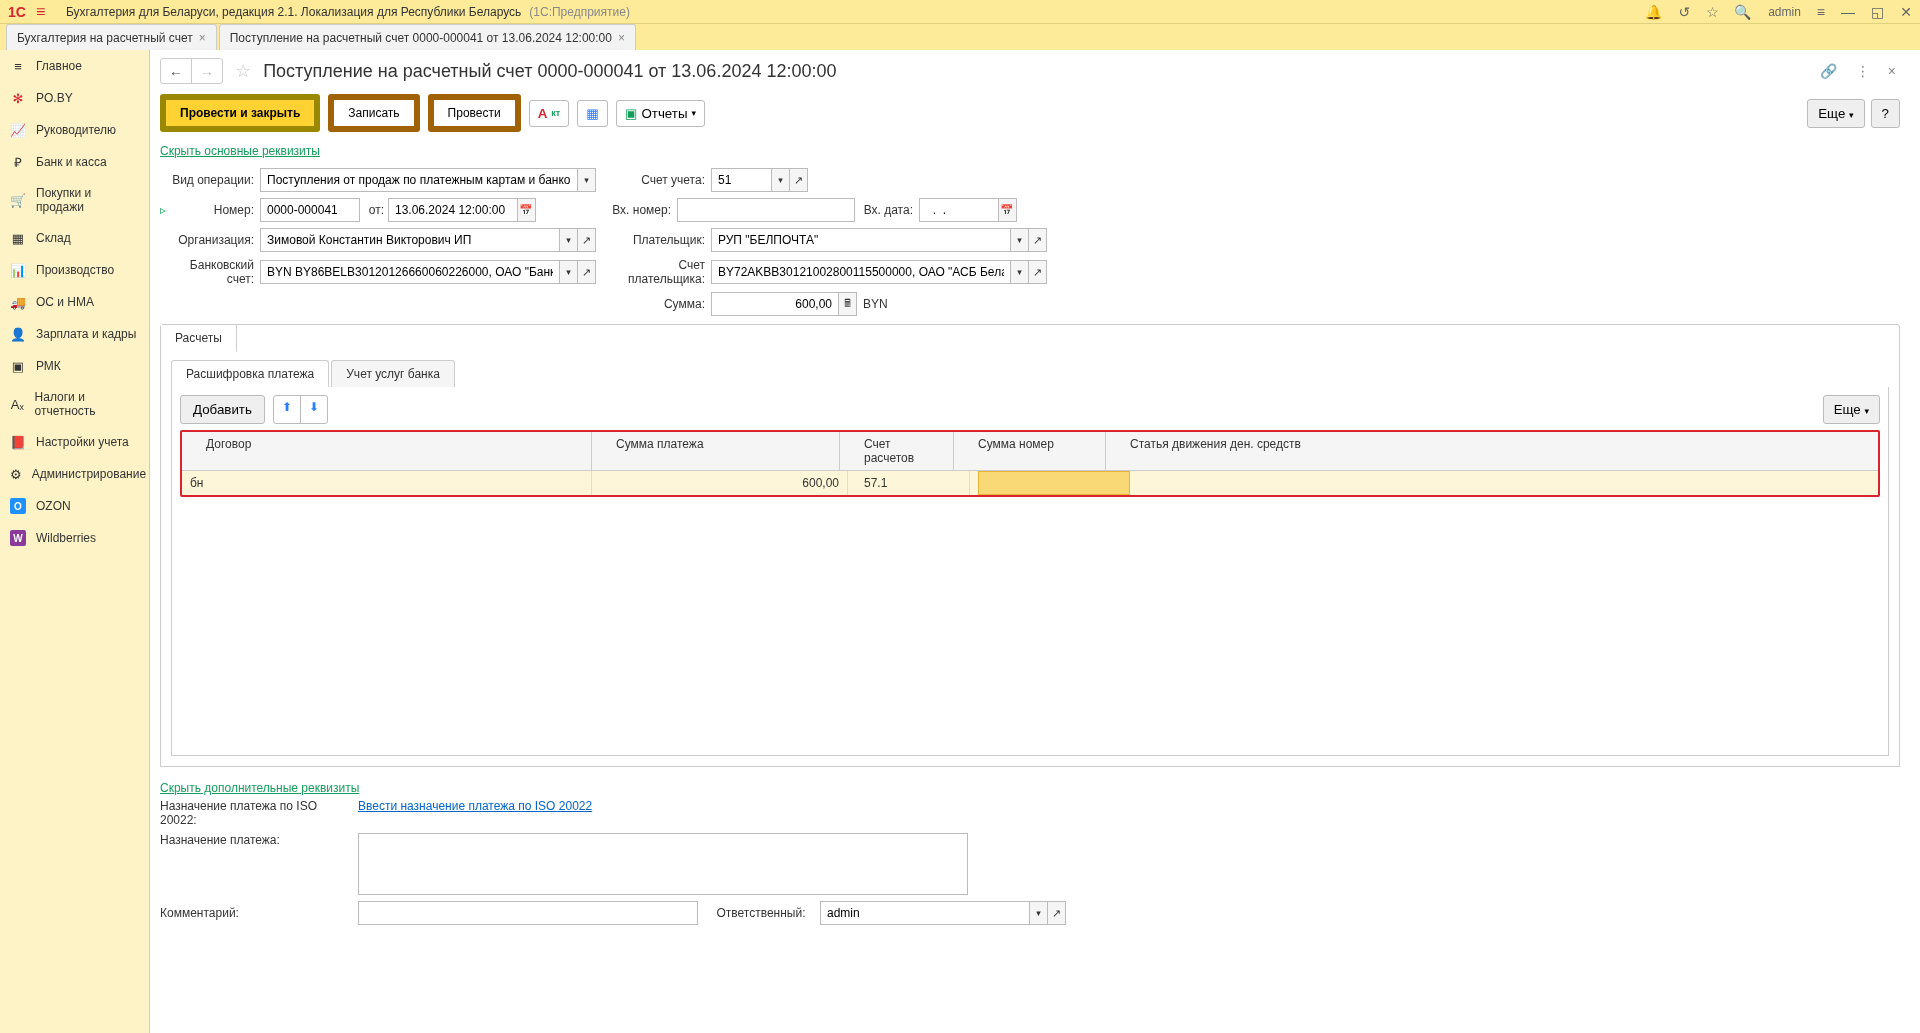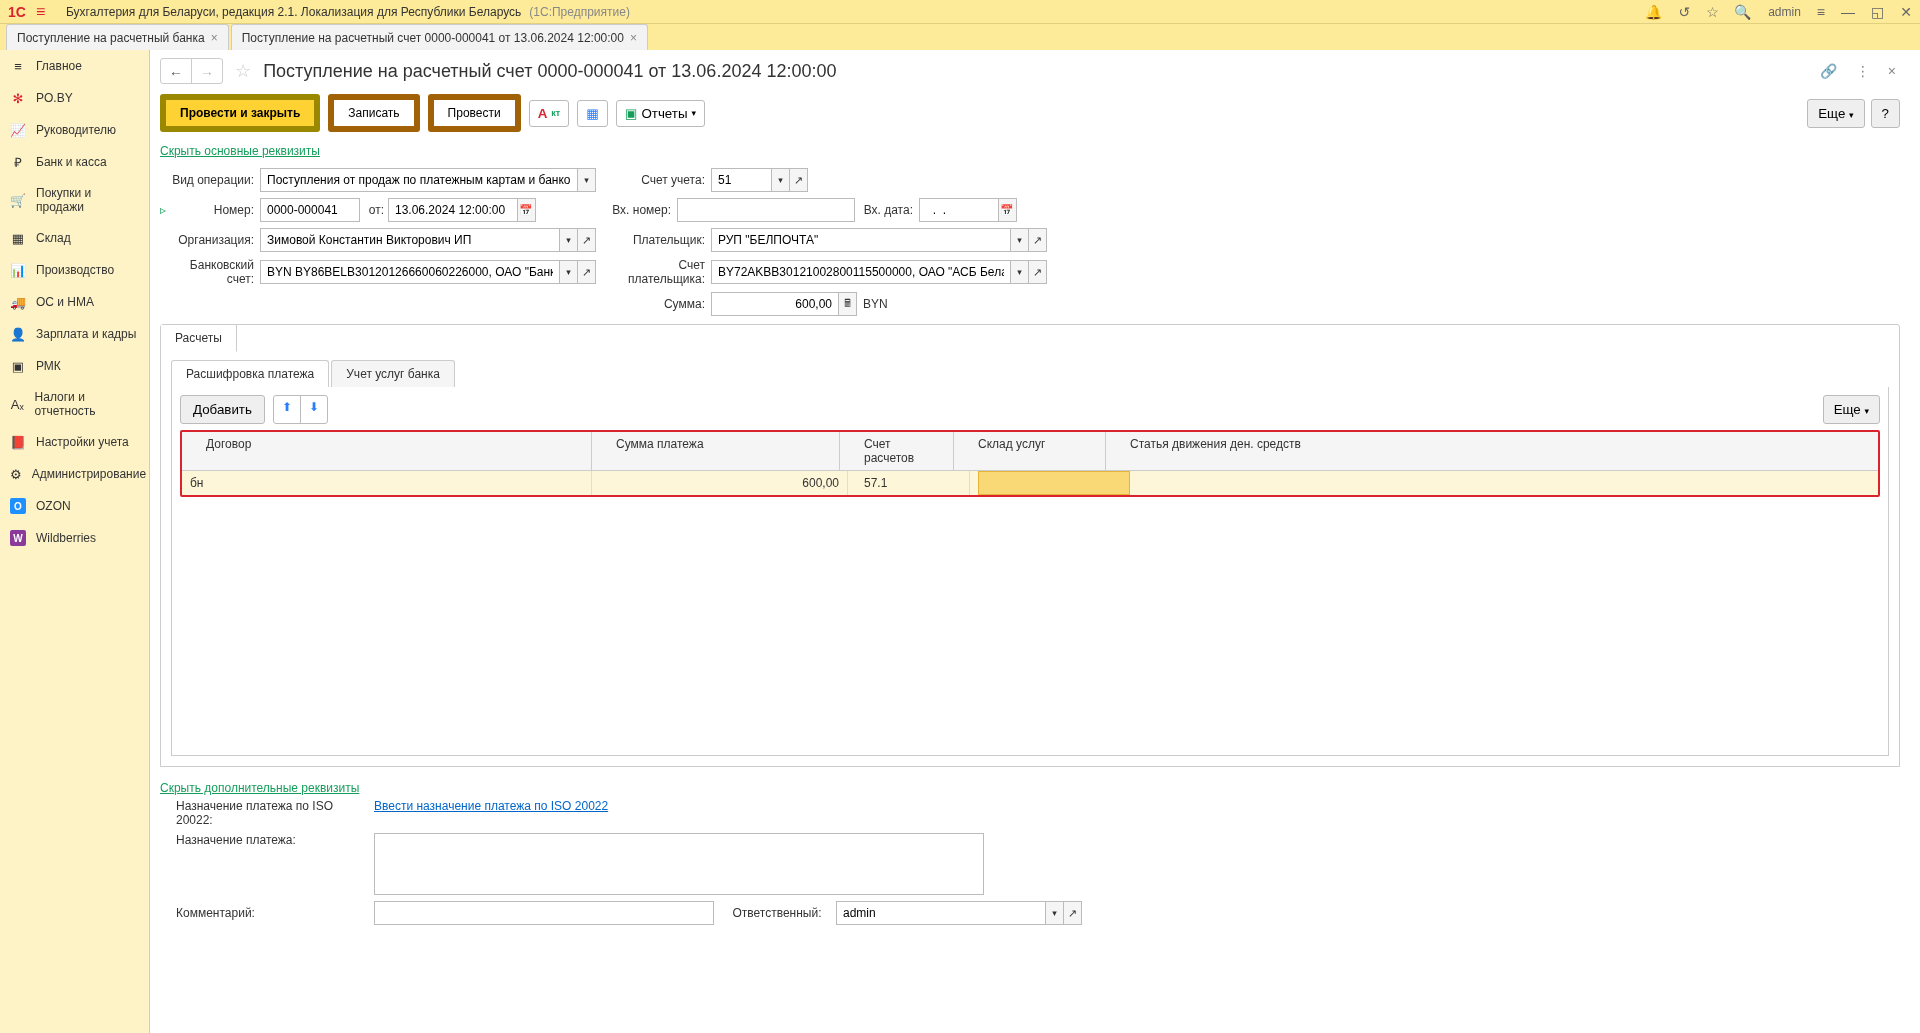--- a/index.html
+++ b/index.html
@@ -281,7 +281,7 @@
 
 <div class="tabsbar">
   <div class="tab">
-    <span>Поступление на расчетный банка</span>
+    <span>Бухгалтерия на расчетный счет</span>
     <span class="close">×</span>
   </div>
   <div class="tab">

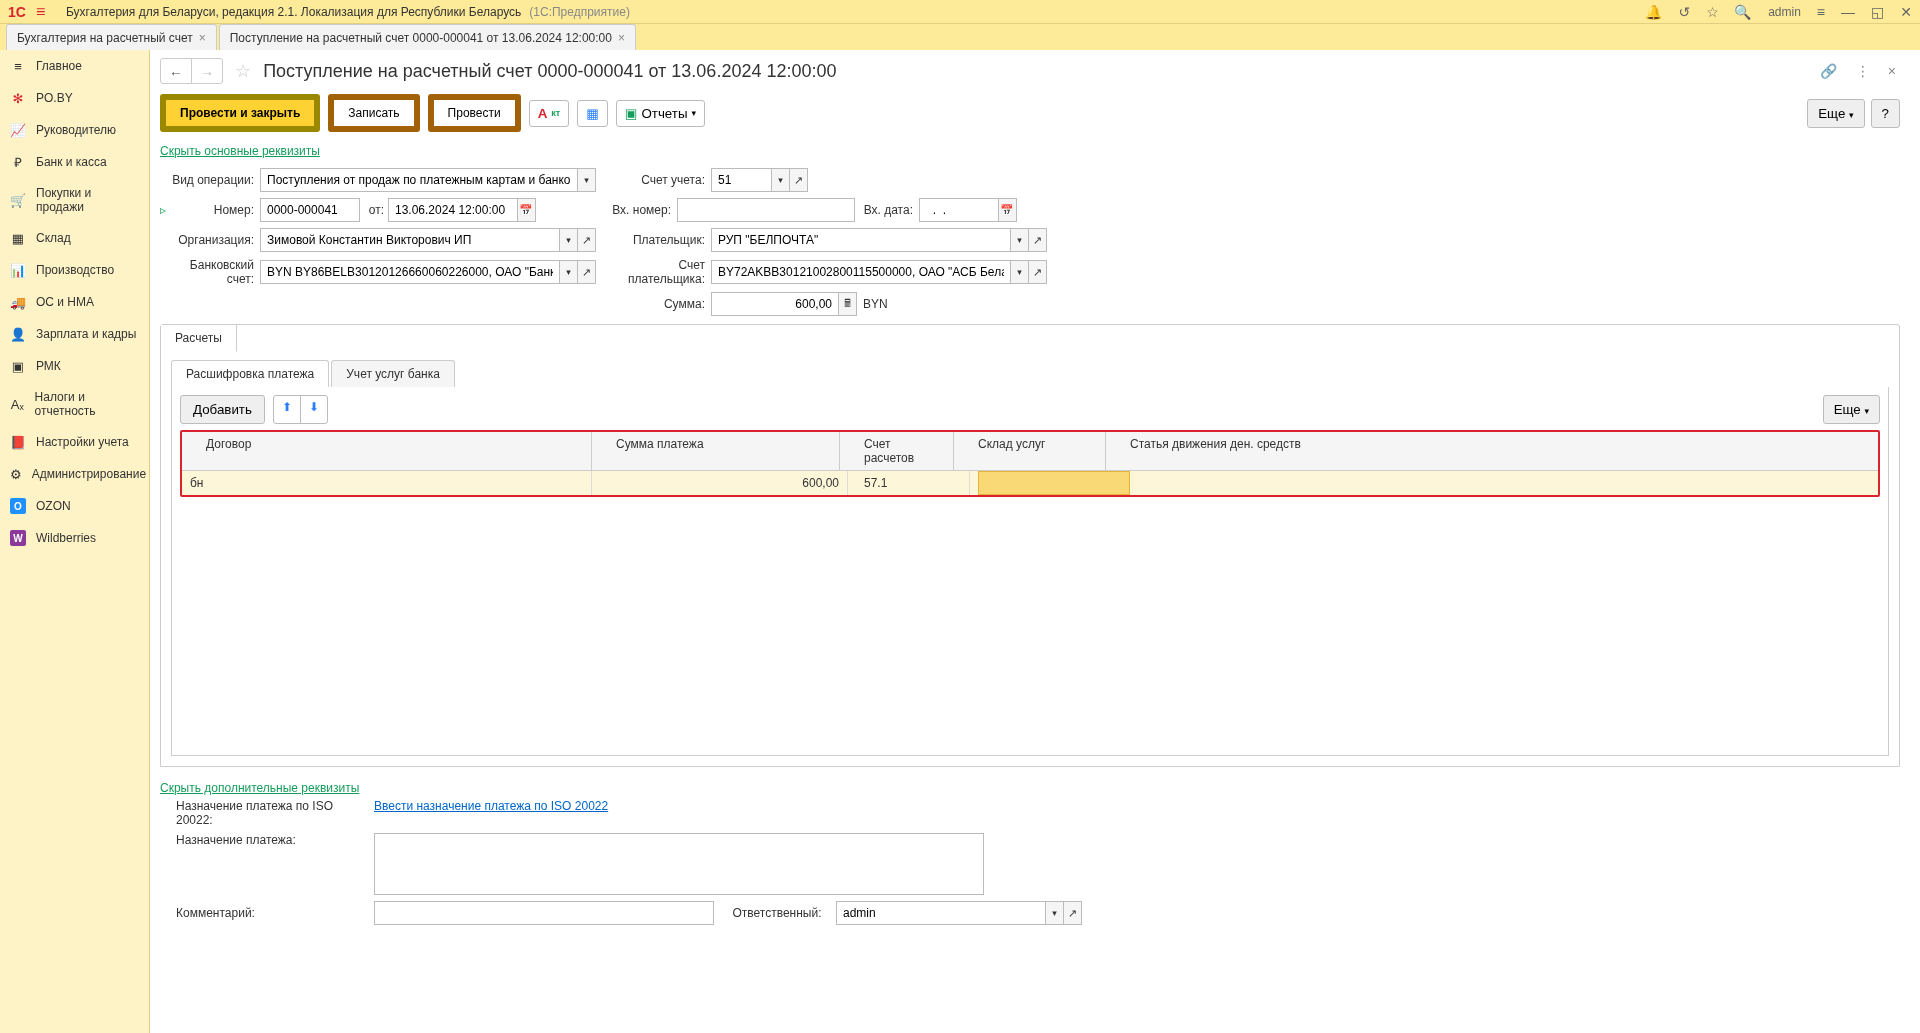--- a/index.html
+++ b/index.html
@@ -493,7 +493,7 @@
             <div class="col-contract">Договор</div>
             <div class="col-sum" style="text-align:left">Сумма платежа</div>
             <div class="col-account">Счет расчетов</div>
-            <div class="col-service">Склад услуг</div>
+            <div class="col-service">Сумма номер</div>
             <div class="col-article">Статья движения ден. средств</div>
           </div>
           <div class="dt-row">

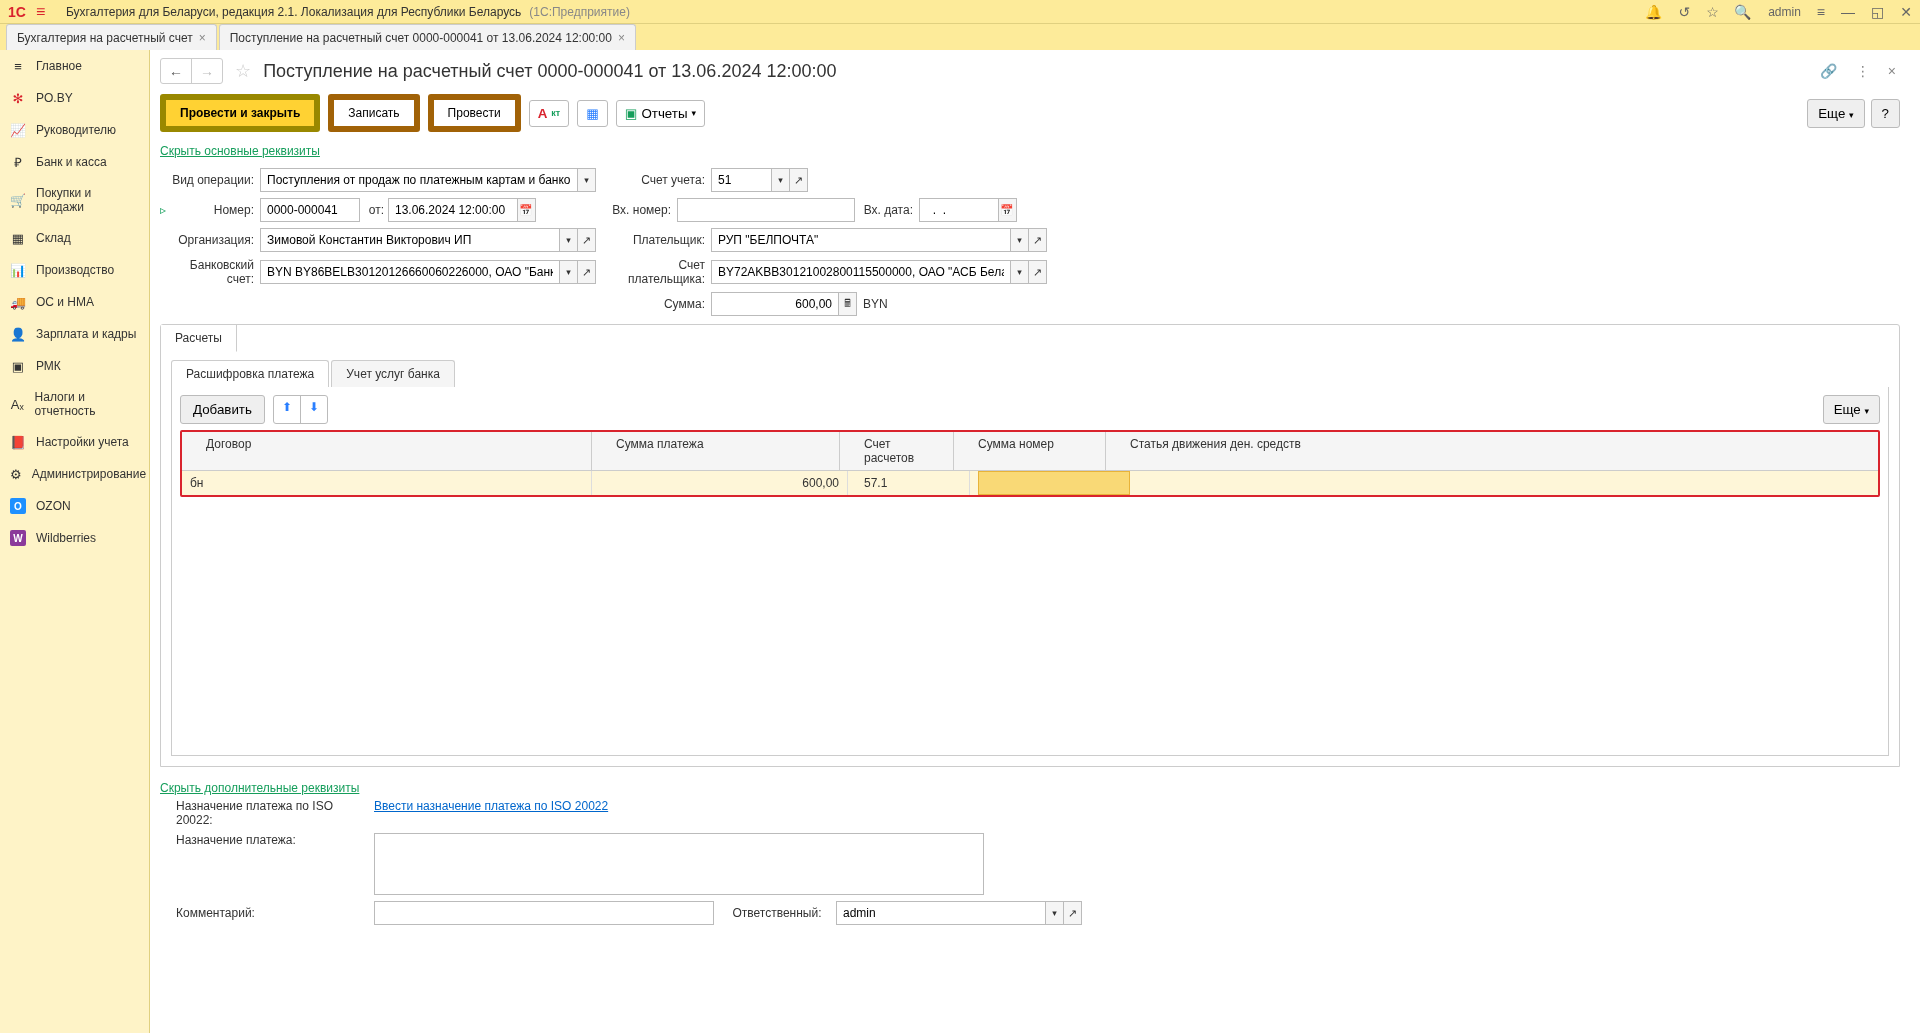--- a/index.html
+++ b/index.html
@@ -246,7 +246,7 @@
 
 
 .bottom-form { margin-top: 10px; }
-.bf-row { display: flex; align-items: flex-start; margin-bottom: 6px; gap: 6px; margin-left: 16px; }
+.bf-row { display: flex; align-items: flex-start; margin-bottom: 6px; gap: 6px; }
 .bf-label { width: 192px; text-align: left; }
 .textarea {
   border: 1px solid #bbb;

